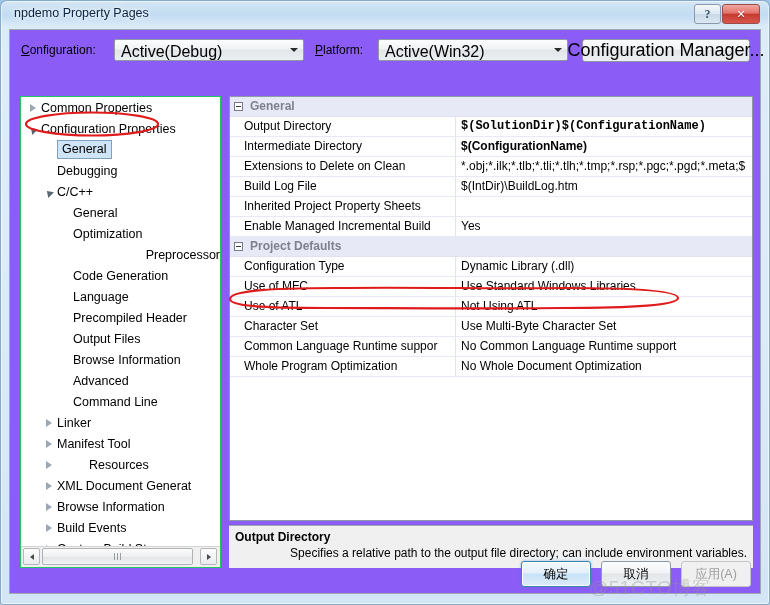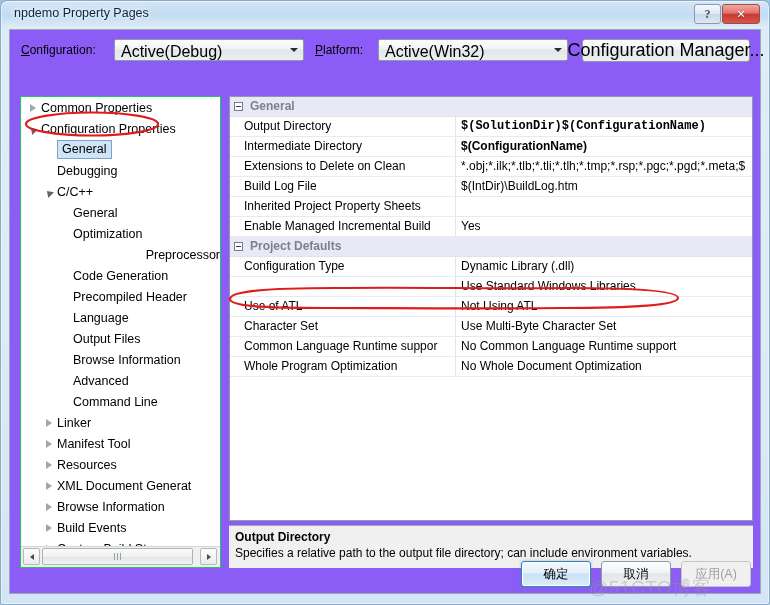--- a/index.html
+++ b/index.html
@@ -426,6 +426,7 @@
         </div>
         <div class="grow">
           <span class="gsplit"></span>
+          <span class="gname">Use of MFC</span>
           <span class="gval">Use Standard Windows Libraries</span>
         </div>
         <div class="grow">

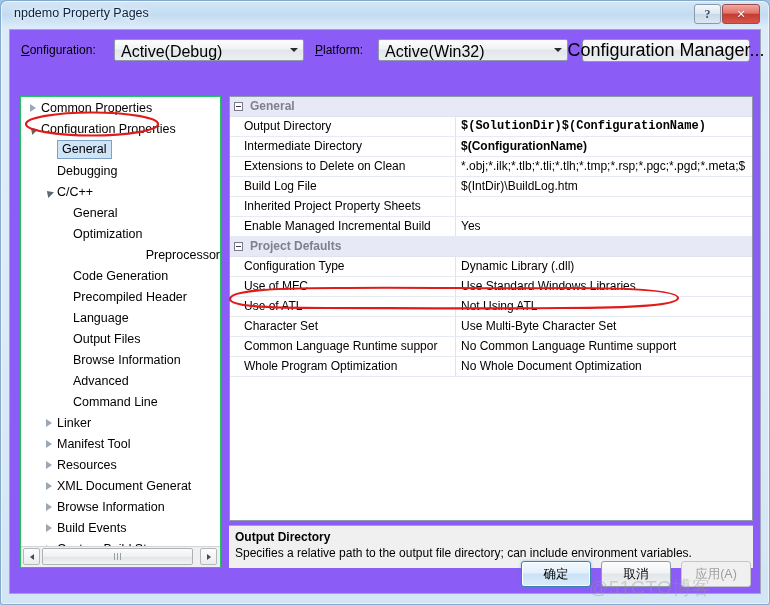--- a/index.html
+++ b/index.html
@@ -316,11 +316,11 @@
           </div>
           <div class="tnode" style="padding-left: 37px;">
             <span class="tw"></span>
+            <span class="tlabel">Language</span>
+          </div>
+          <div class="tnode" style="padding-left: 37px;">
+            <span class="tw"></span>
             <span class="tlabel">Precompiled Header</span>
-          </div>
-          <div class="tnode" style="padding-left: 37px;">
-            <span class="tw"></span>
-            <span class="tlabel">Language</span>
           </div>
           <div class="tnode" style="padding-left: 37px;">
             <span class="tw"></span>

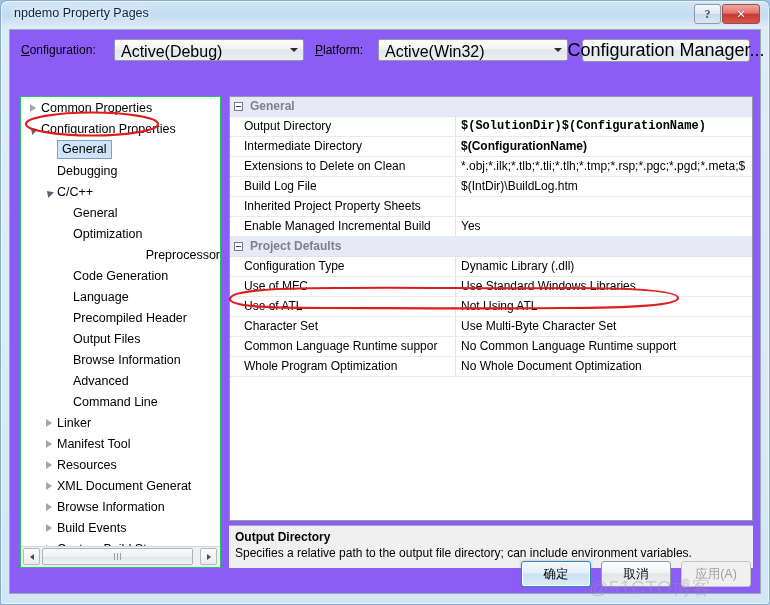--- a/index.html
+++ b/index.html
@@ -346,7 +346,7 @@
             <span class="tw"><span class="tri-collapsed"></span></span>
             <span class="tlabel">Manifest Tool</span>
           </div>
-          <div class="tnode" style="padding-left: 21px;">
+          <div class="tnode" style="padding-left: 21px; gap: 32px;">
             <span class="tw"><span class="tri-collapsed"></span></span>
             <span class="tlabel">Resources</span>
           </div>

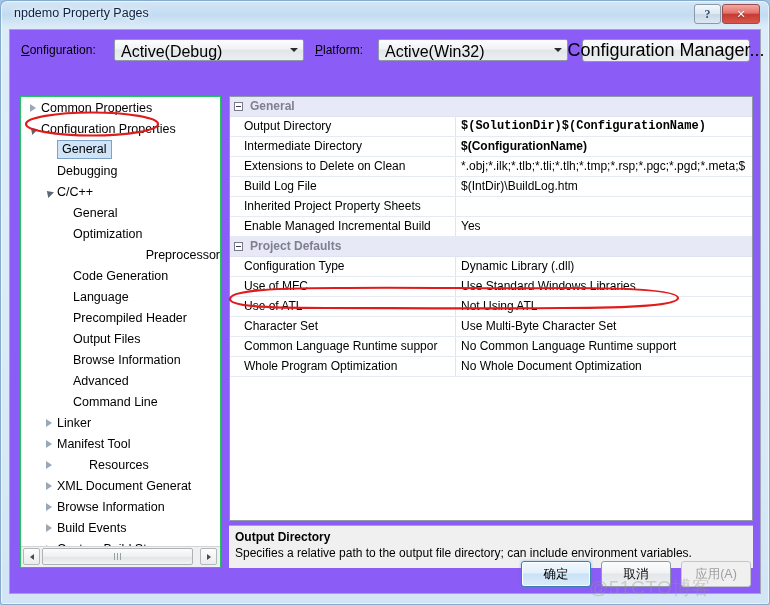--- a/index.html
+++ b/index.html
@@ -195,7 +195,7 @@
     padding:4px 6px 0 6px;
   }
   #desc-title{font-size:12px;font-weight:bold;color:#000;}
-  #desc-body{font-size:12px;color:#000;margin-top:2px;}
+  #desc-body{font-size:12px;color:#000;margin-top:2px;text-align:right;}
 
   
   .dlgbtn{

